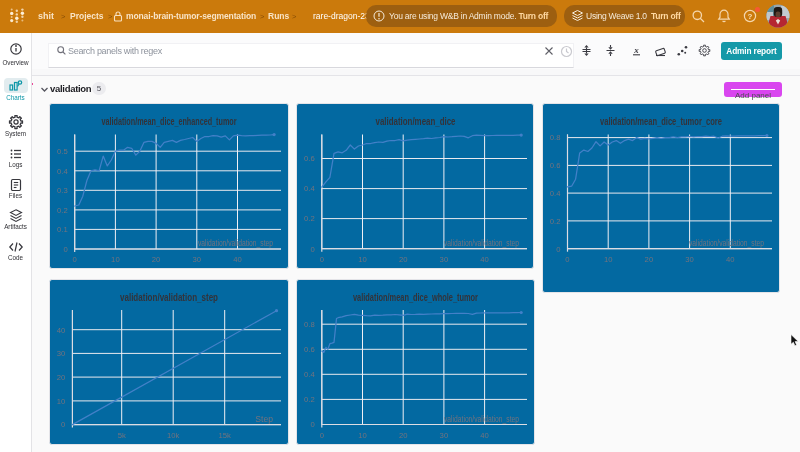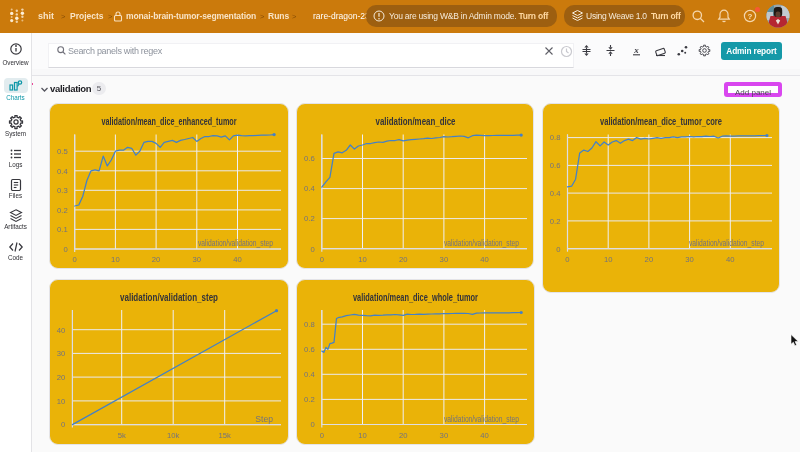--- a/index.html
+++ b/index.html
@@ -17,7 +17,7 @@
 .content{position:absolute;left:33px;top:76px;width:767px;height:376px;background:#FAFAFA}
 .sectionhead{position:absolute;left:17px;top:4px;height:18px;line-height:18px;font-size:9.5px;letter-spacing:-.3px;font-weight:700;color:#1C1C21}
 .badge{position:absolute;left:59px;top:6px;width:14px;height:13px;background:#ECECEF;border-radius:7px;text-align:center;line-height:13px;font-size:8px;color:#56565E}
-.addpanel{position:absolute;left:691px;top:6px;width:58px;height:15px;background:#fff;border:4px solid #d946ef;border-radius:3px;text-align:center;line-height:13px;font-size:8px;color:#4B4B52}
+.addpanel{position:absolute;left:691px;top:6px;width:58px;height:15px;background:#fff;border:7px solid #d946ef;border-radius:3px;text-align:center;line-height:13px;font-size:8px;color:#4B4B52}
 .panel{position:absolute;background:#eab308;border:1px solid #E4E4E8;border-radius:9px}
 svg{display:block}
 </style></head>

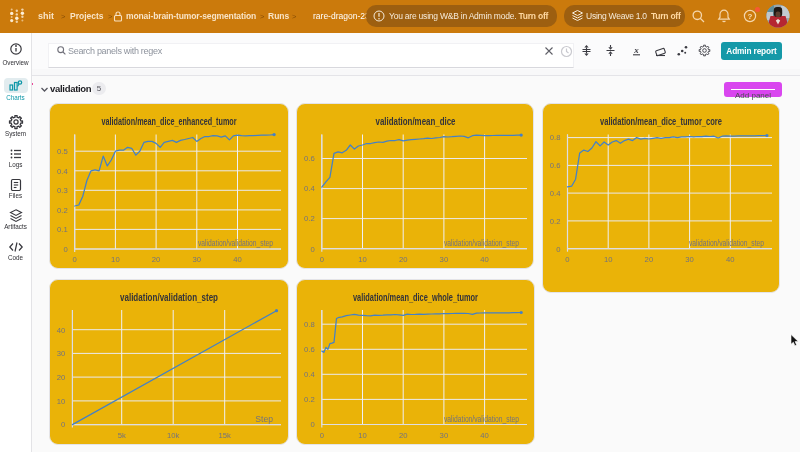--- a/index.html
+++ b/index.html
@@ -18,7 +18,7 @@
 .sectionhead{position:absolute;left:17px;top:4px;height:18px;line-height:18px;font-size:9.5px;letter-spacing:-.3px;font-weight:700;color:#1C1C21}
 .badge{position:absolute;left:59px;top:6px;width:14px;height:13px;background:#ECECEF;border-radius:7px;text-align:center;line-height:13px;font-size:8px;color:#56565E}
 .addpanel{position:absolute;left:691px;top:6px;width:58px;height:15px;background:#fff;border:7px solid #d946ef;border-radius:3px;text-align:center;line-height:13px;font-size:8px;color:#4B4B52}
-.panel{position:absolute;background:#eab308;border:1px solid #E4E4E8;border-radius:9px}
+.panel{position:absolute;background:#0369a1;border:1px solid #E4E4E8;border-radius:3px}
 svg{display:block}
 </style></head>
 <body>

